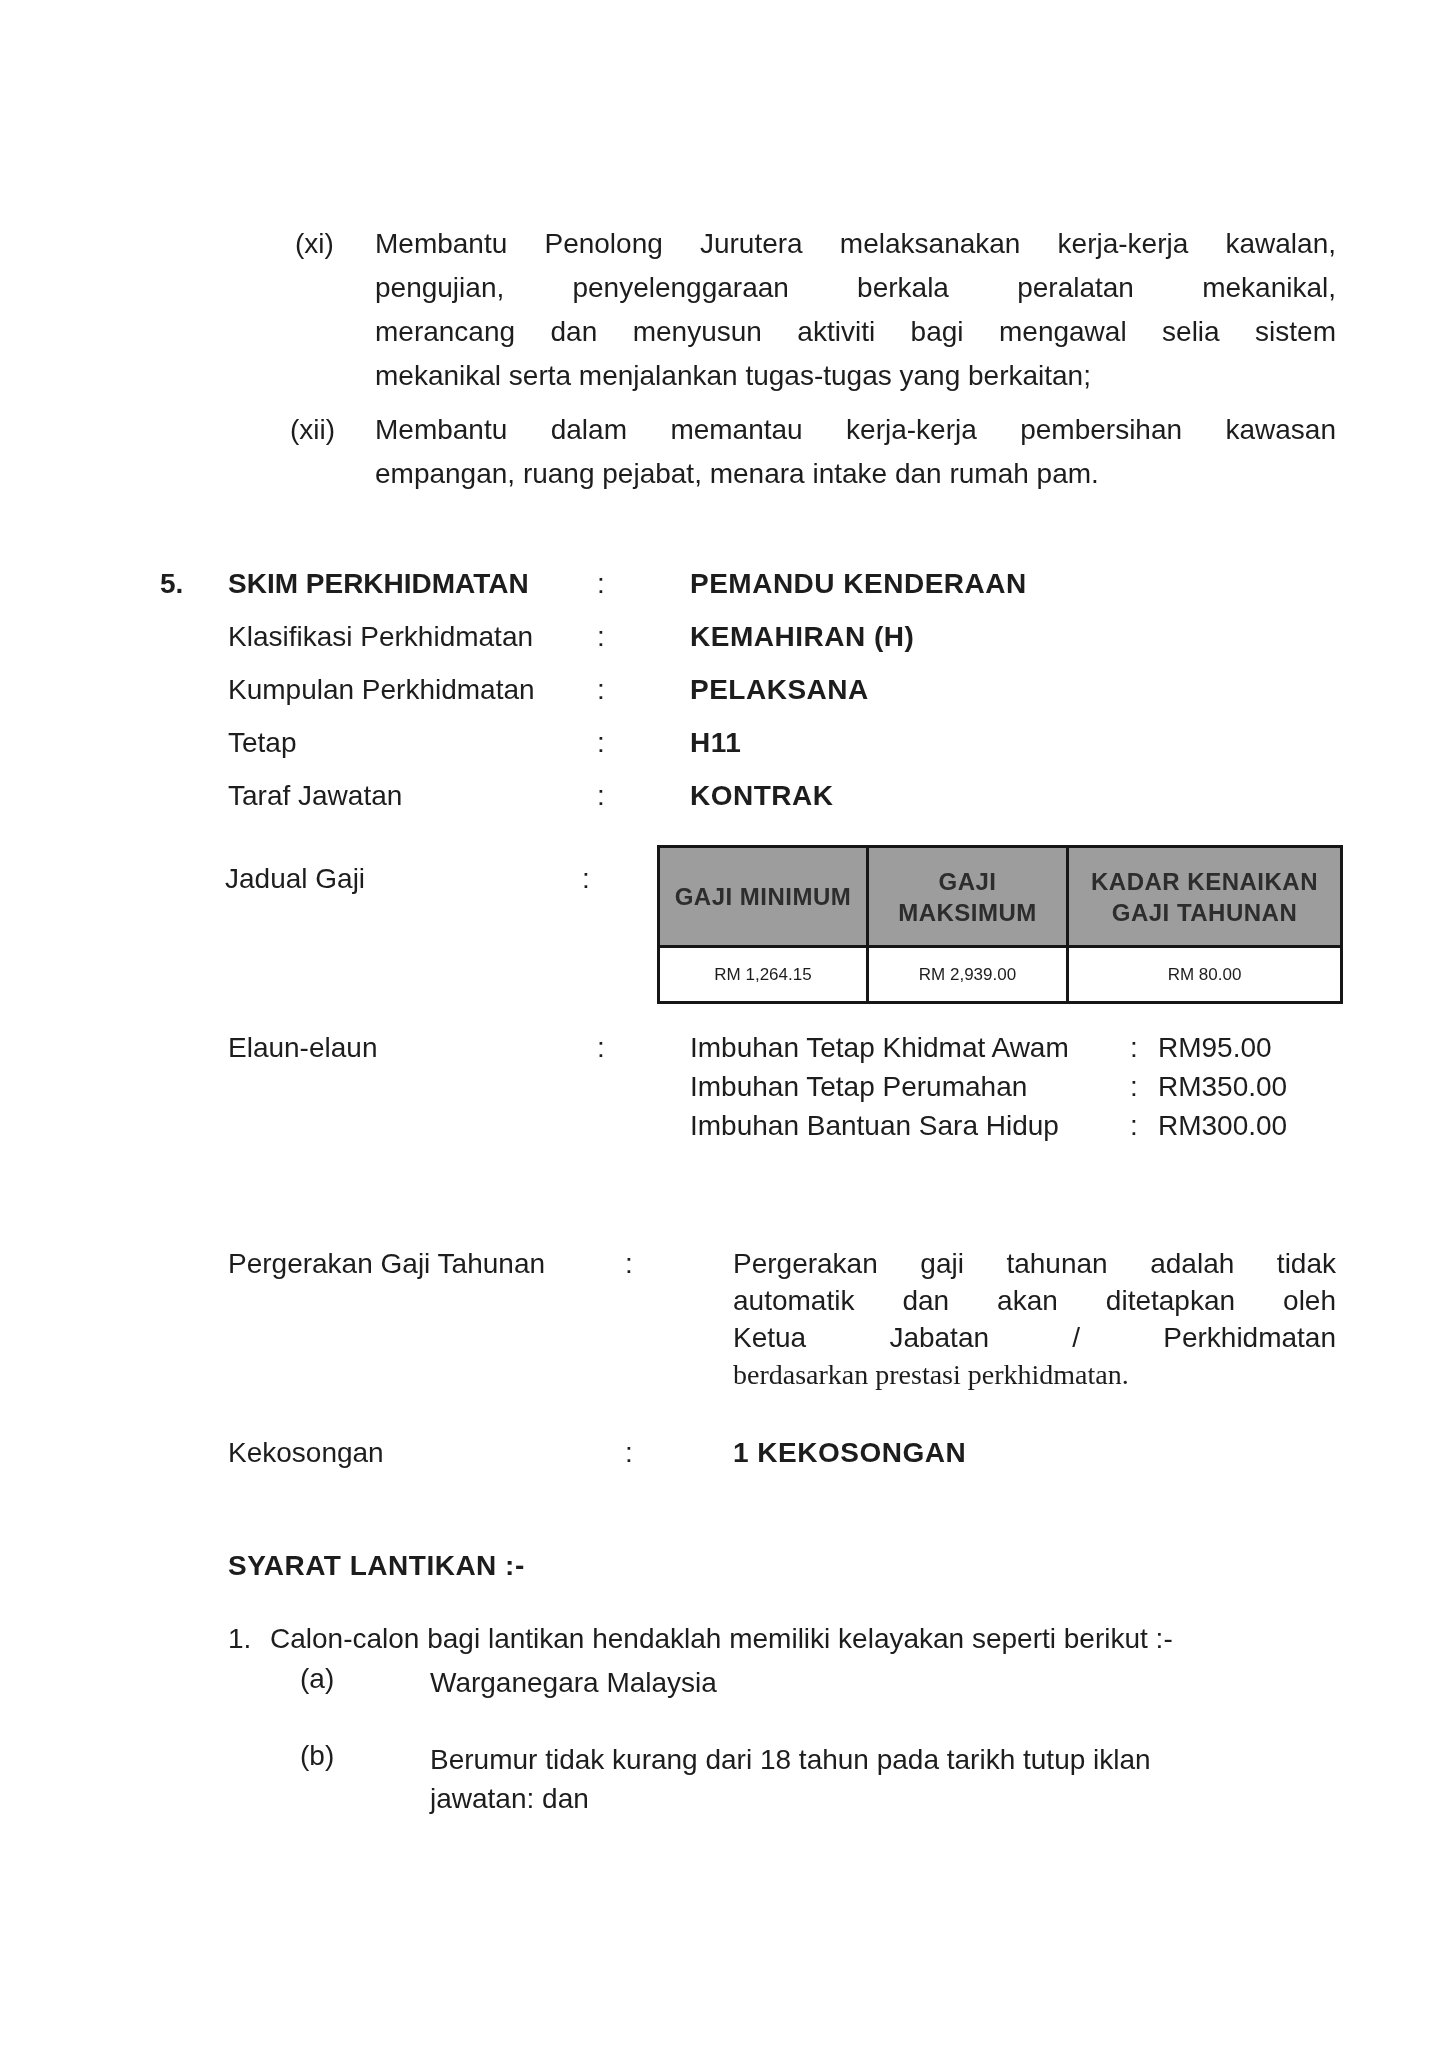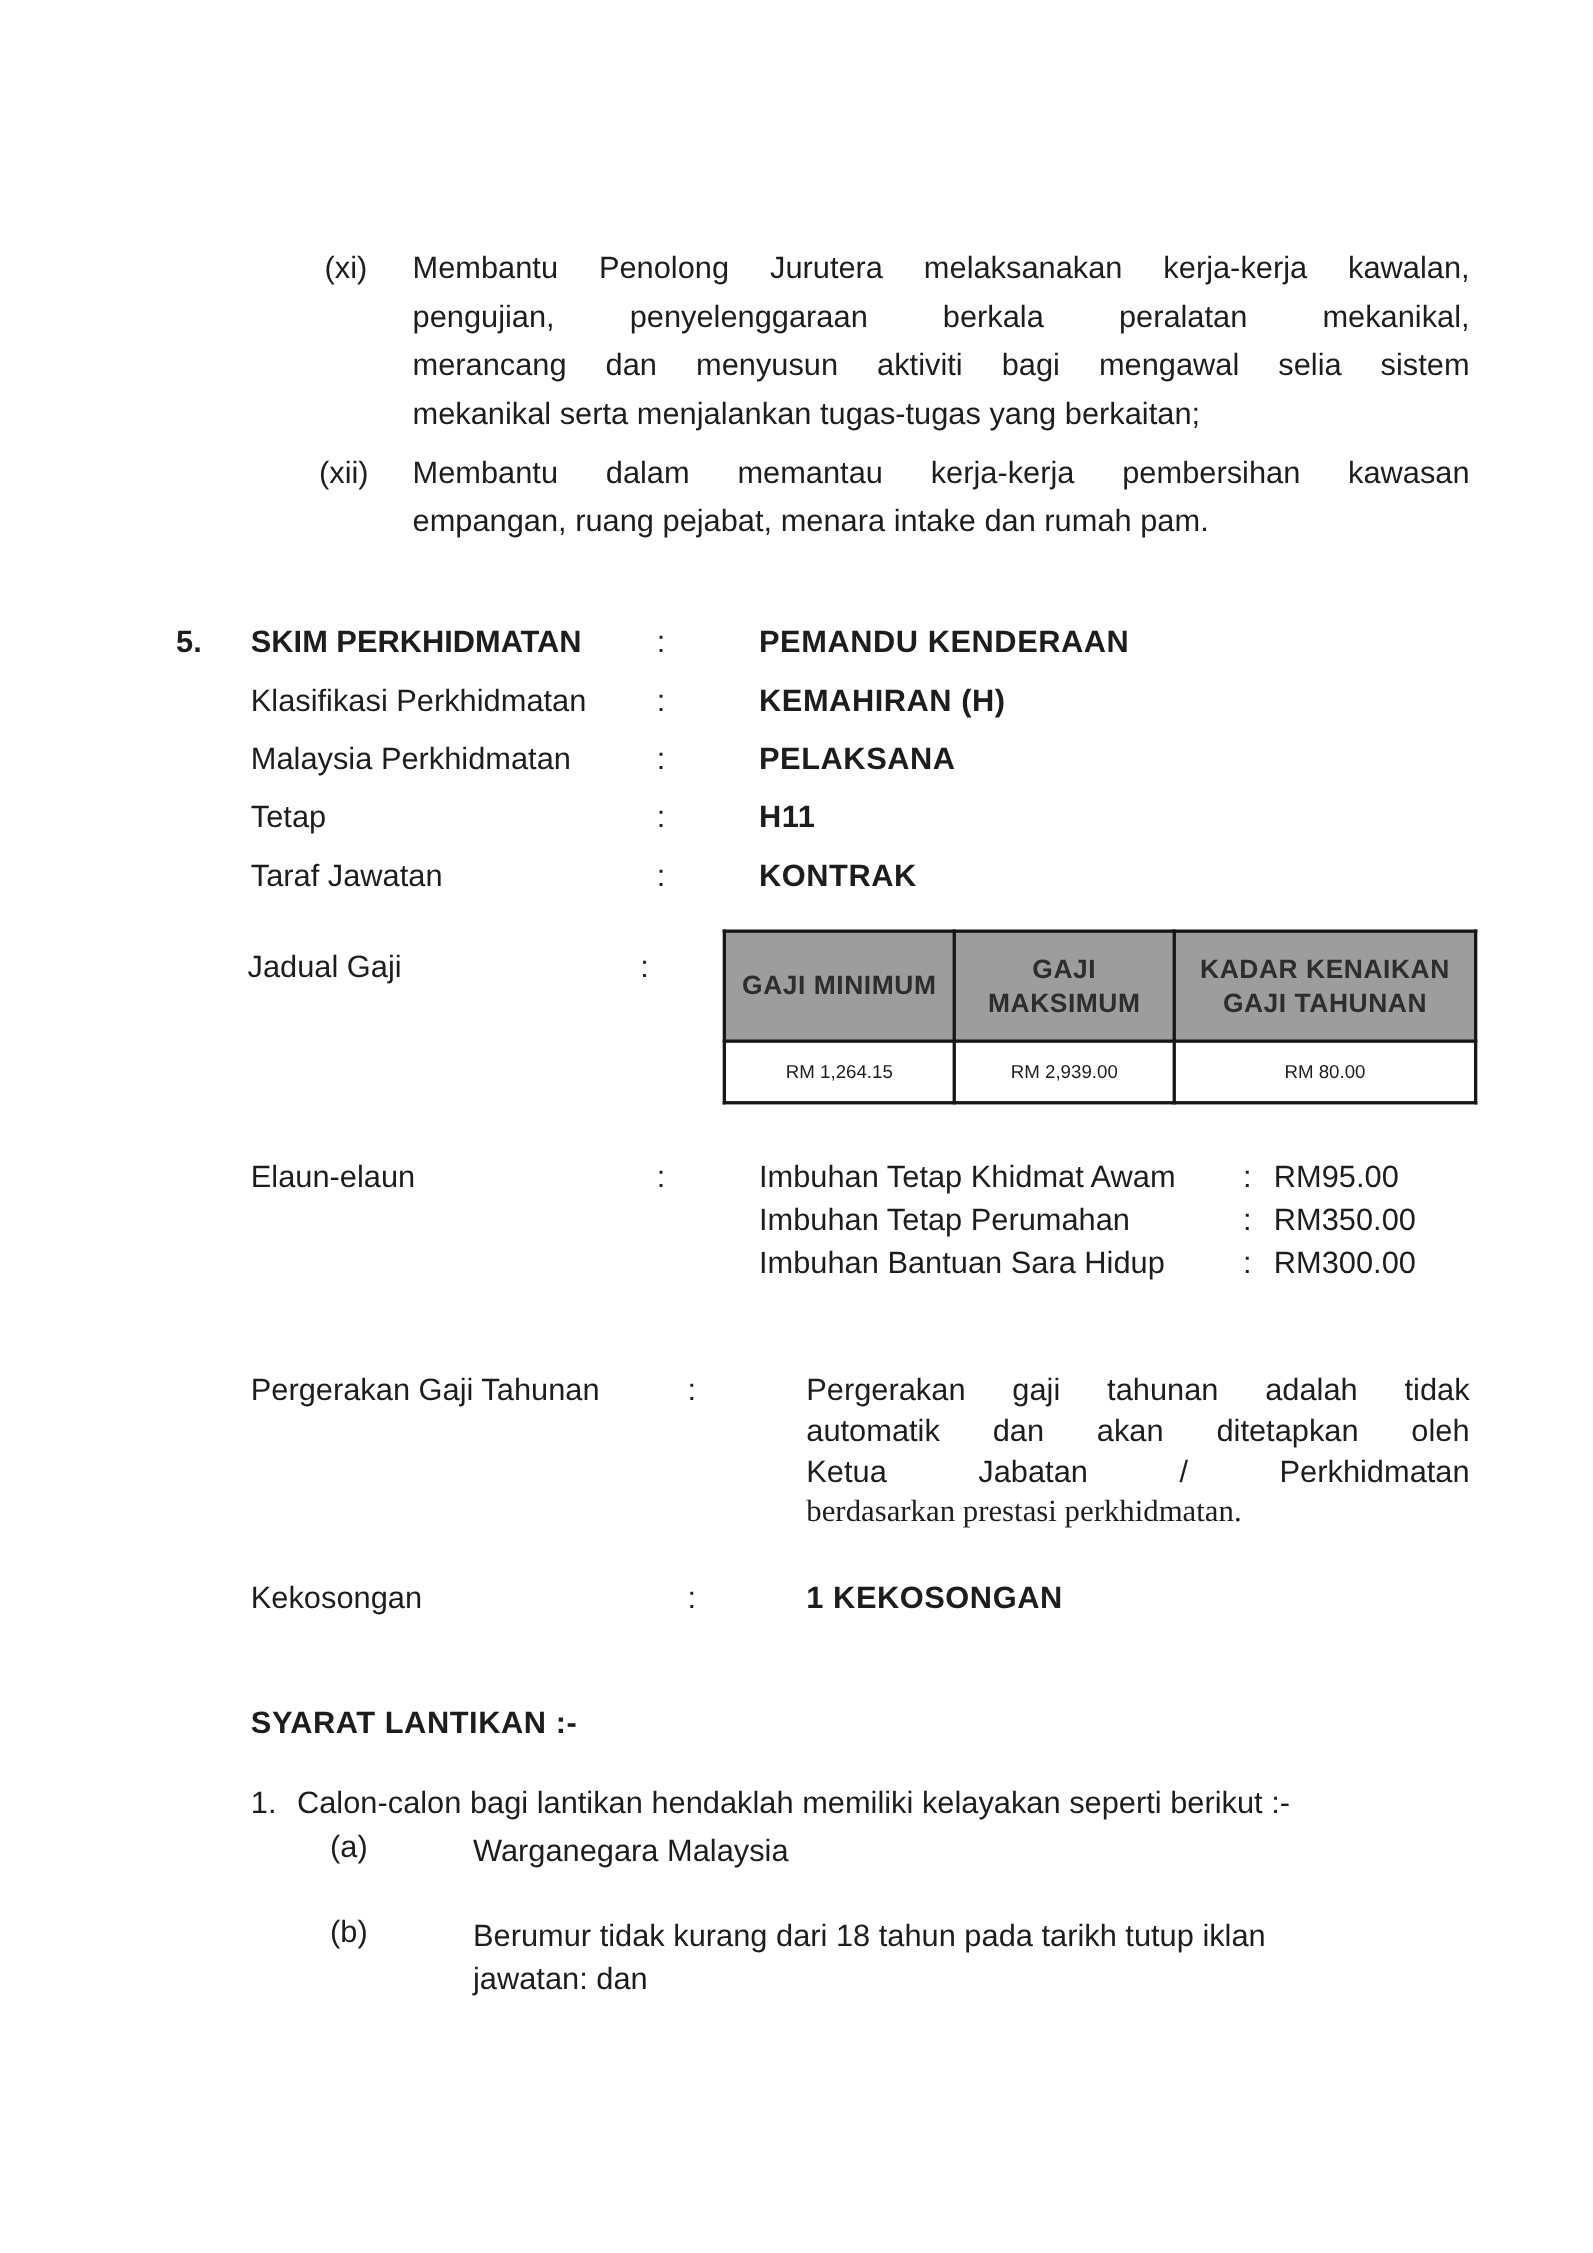--- a/index.html
+++ b/index.html
@@ -110,7 +110,7 @@
 
   <div class="abs kv" style="left:160px; top:673px;">
     <div class="cell-num"></div>
-    <div class="cell-label">Malaysia Perkhidmatan</div>
+    <div class="cell-label">Kumpulan Perkhidmatan</div>
     <div class="cell-colon">:</div>
     <div class="cell-value">PELAKSANA</div>
   </div>

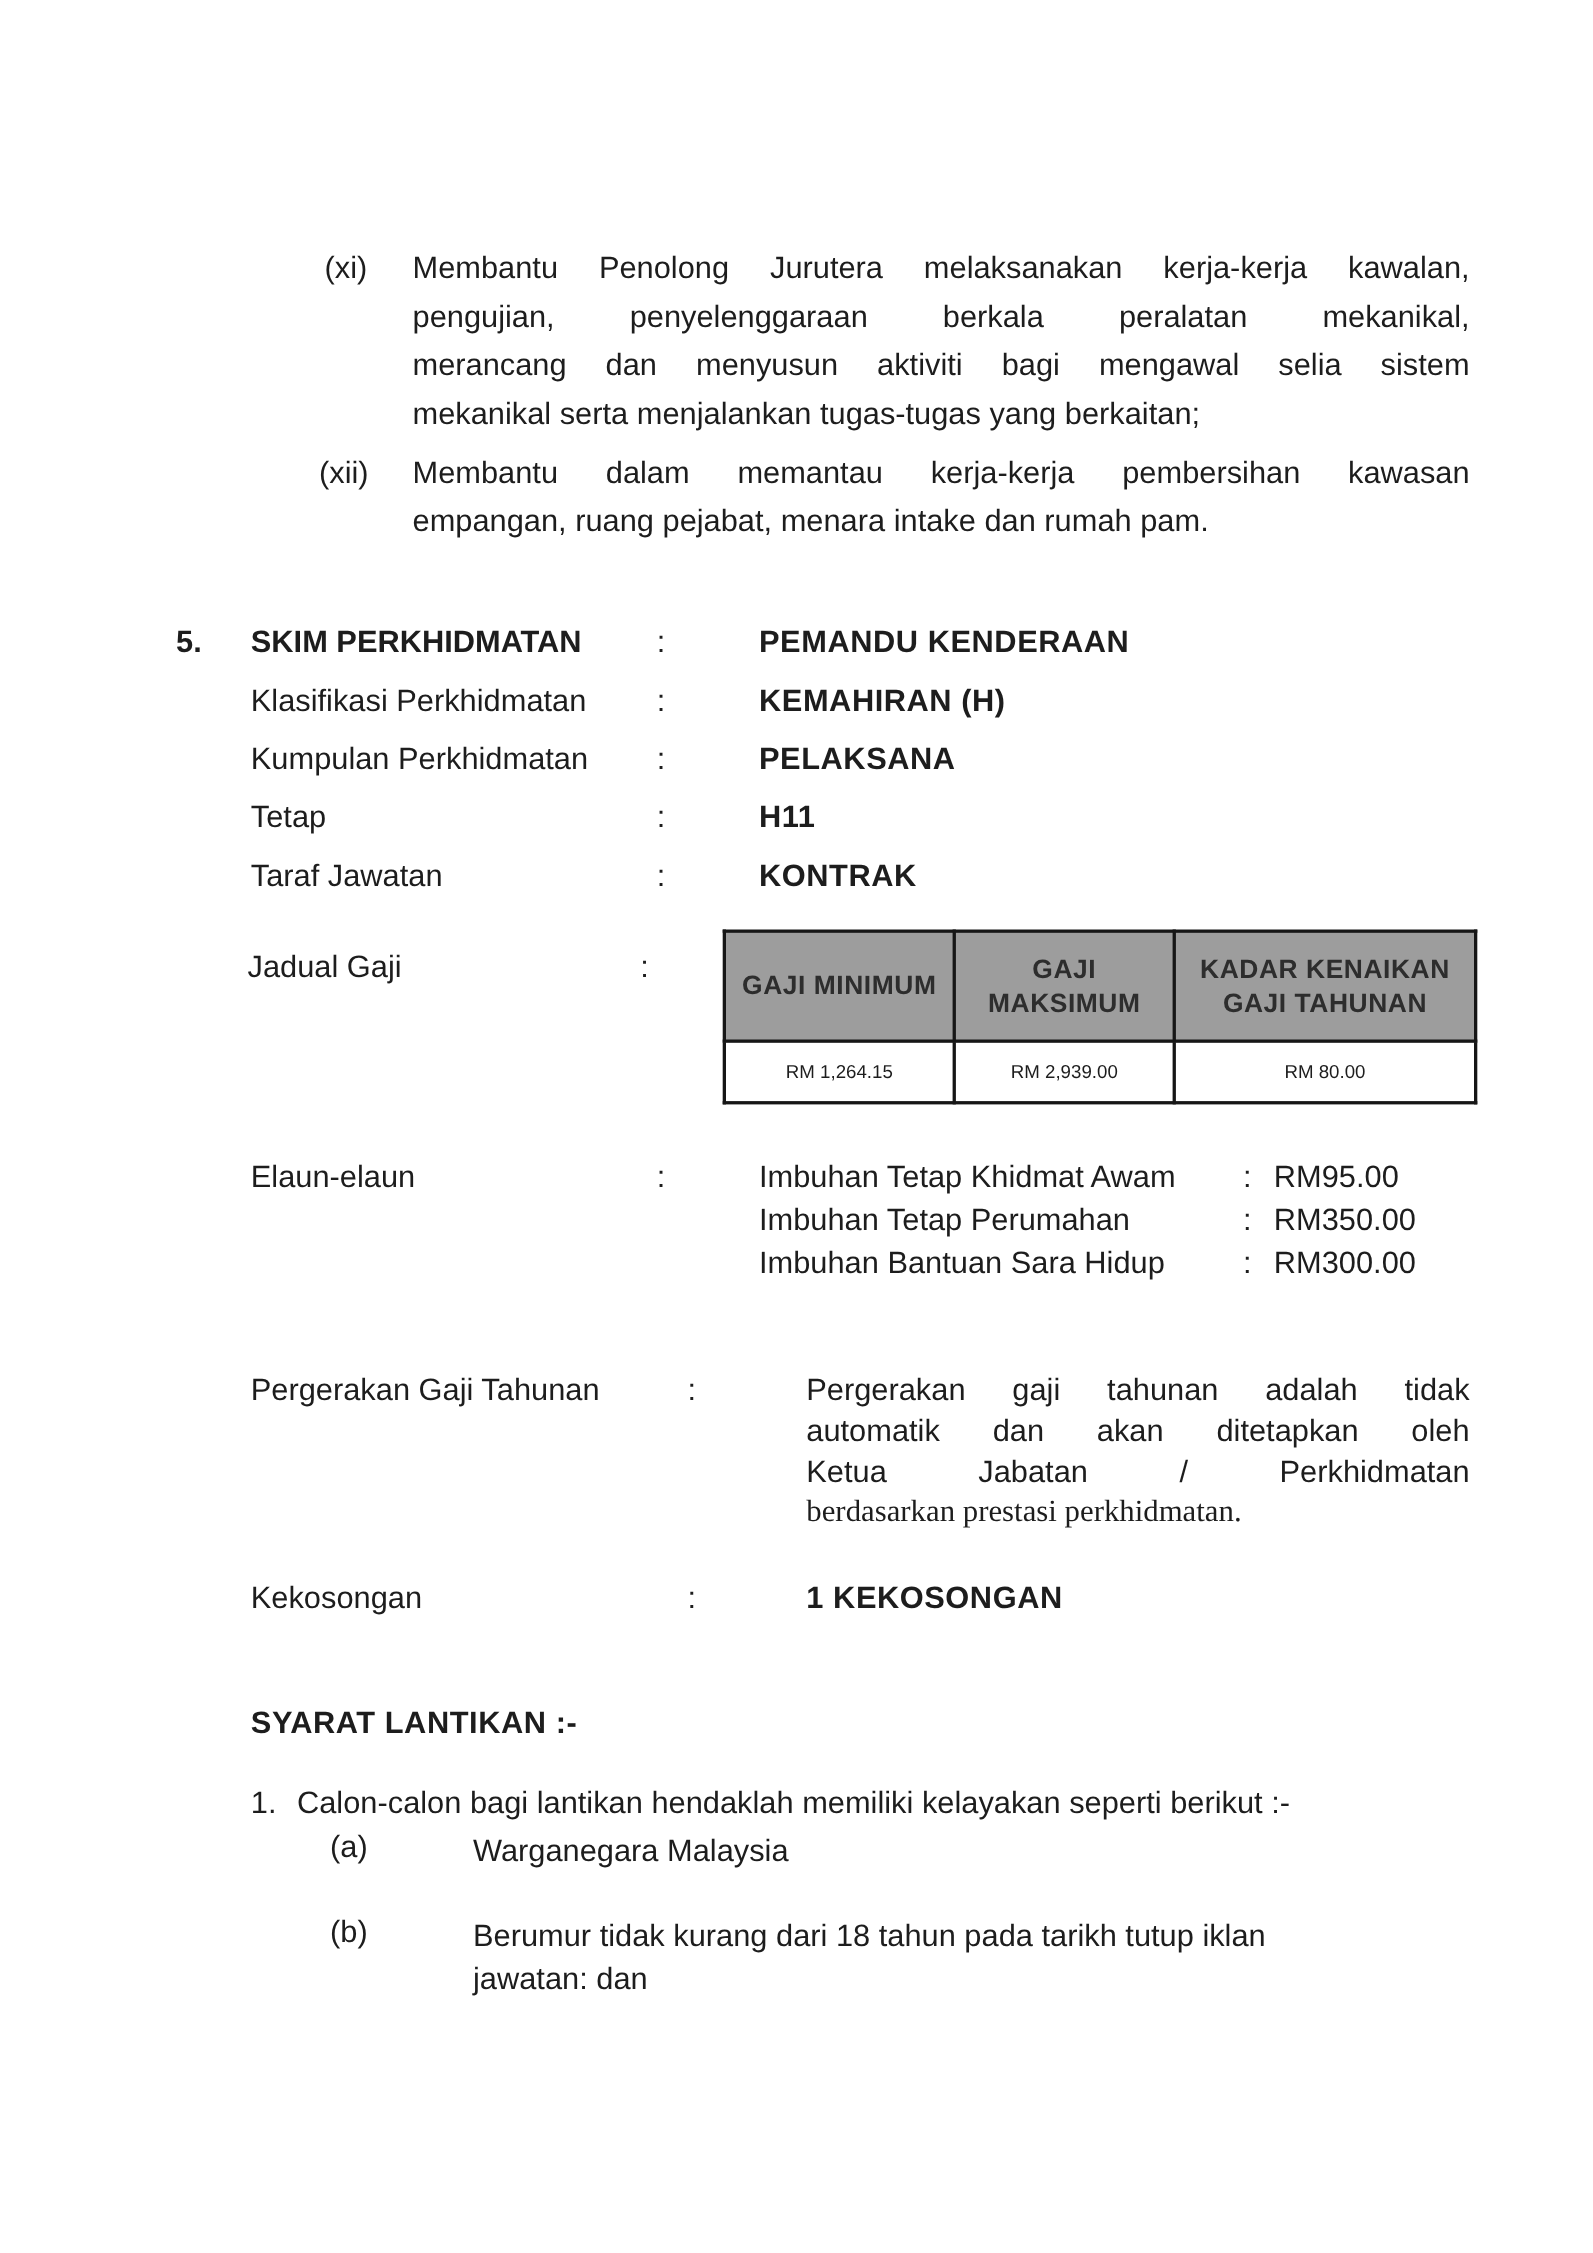--- a/index.html
+++ b/index.html
@@ -149,7 +149,7 @@
   </tbody>
     </table>
 
-  <div class="abs kv" style="left:228px; top:1050px; line-height:39px;">
+  <div class="abs kv" style="left:228px; top:1028px; line-height:39px;">
     <div class="cell-label">Elaun-elaun</div>
     <div class="cell-colon">:</div>
     <div>

